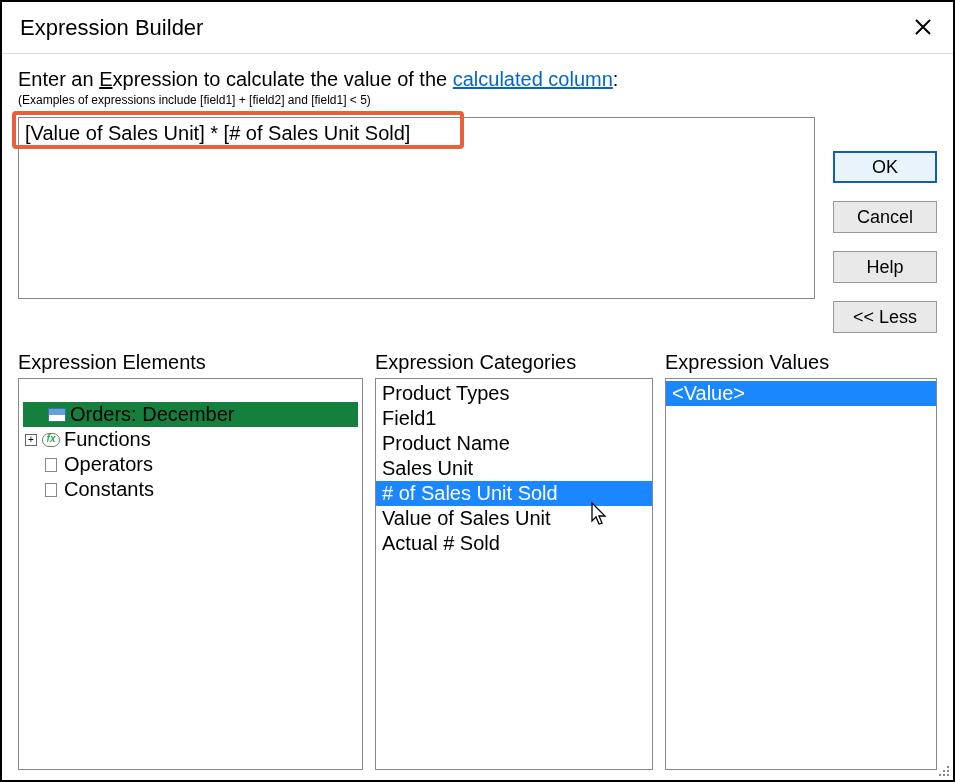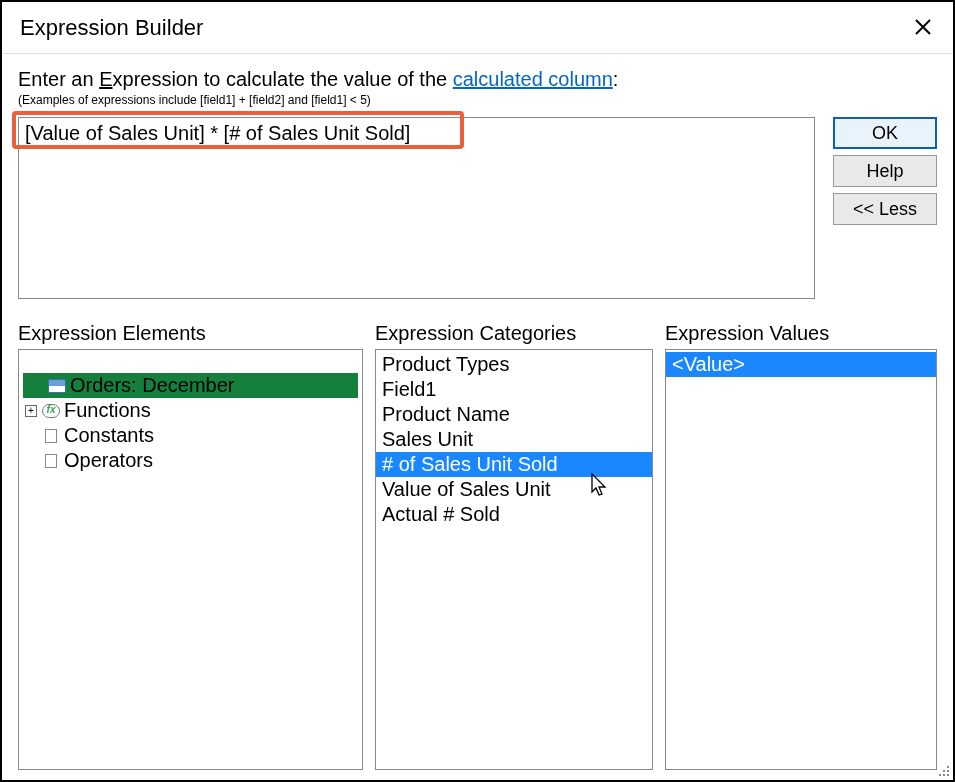--- a/index.html
+++ b/index.html
@@ -77,8 +77,9 @@
   .buttons {
     display: flex;
     flex-direction: column;
-    gap: 6px;
+    gap: 18px;
     width: 104px;
+    margin-top: 34px;
   }
   .btn {
     height: 32px;

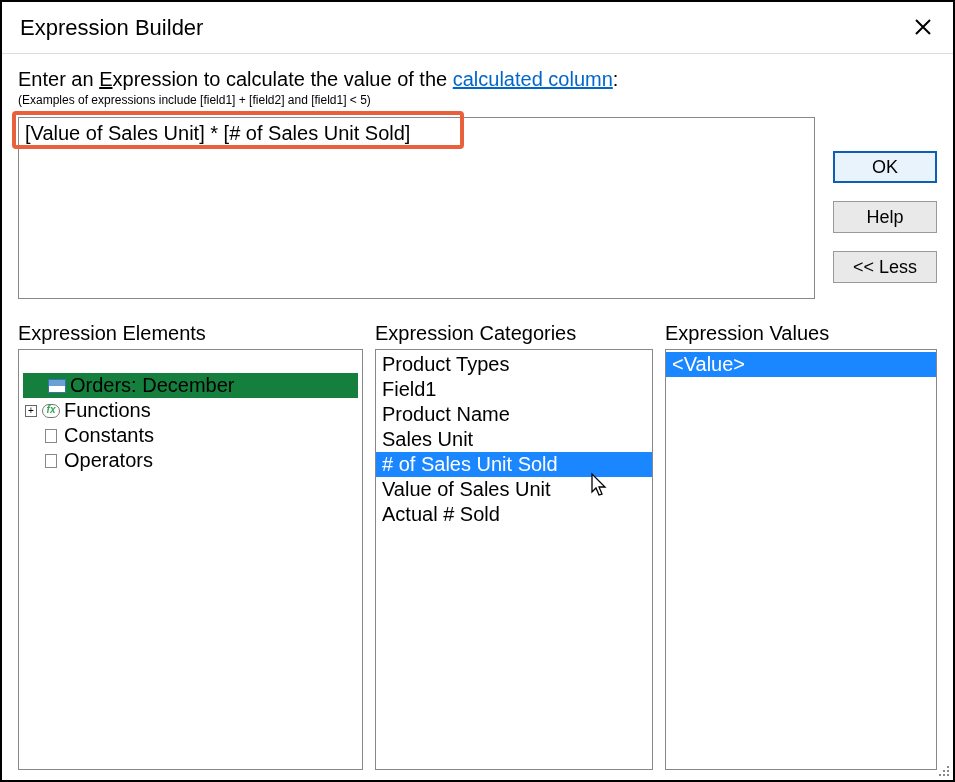--- a/index.html
+++ b/index.html
@@ -212,6 +212,7 @@
       </div>
       <div class="buttons">
         <button class="btn primary">OK</button>
+        <button class="btn">Cancel</button>
         <button class="btn">Help</button>
         <button class="btn">&lt;&lt; Less</button>
       </div>

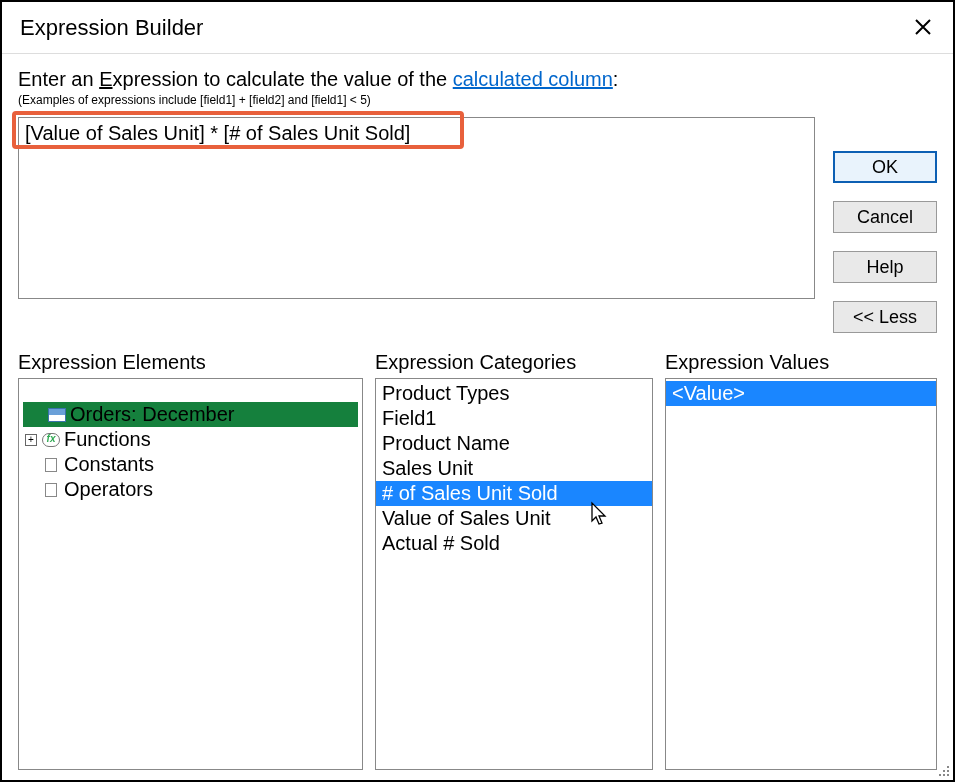--- a/index.html
+++ b/index.html
@@ -239,14 +239,14 @@
               <span class="ico">
                 <span class="ico-doc"></span>
               </span>
-              <span>Constants</span>
+              <span>Operators</span>
             </div>
             <div class="tree-item">
               <span class="expando none" style="width: 12px;"></span>
               <span class="ico">
                 <span class="ico-doc"></span>
               </span>
-              <span>Operators</span>
+              <span>Constants</span>
             </div>
           </div>
       </div>

